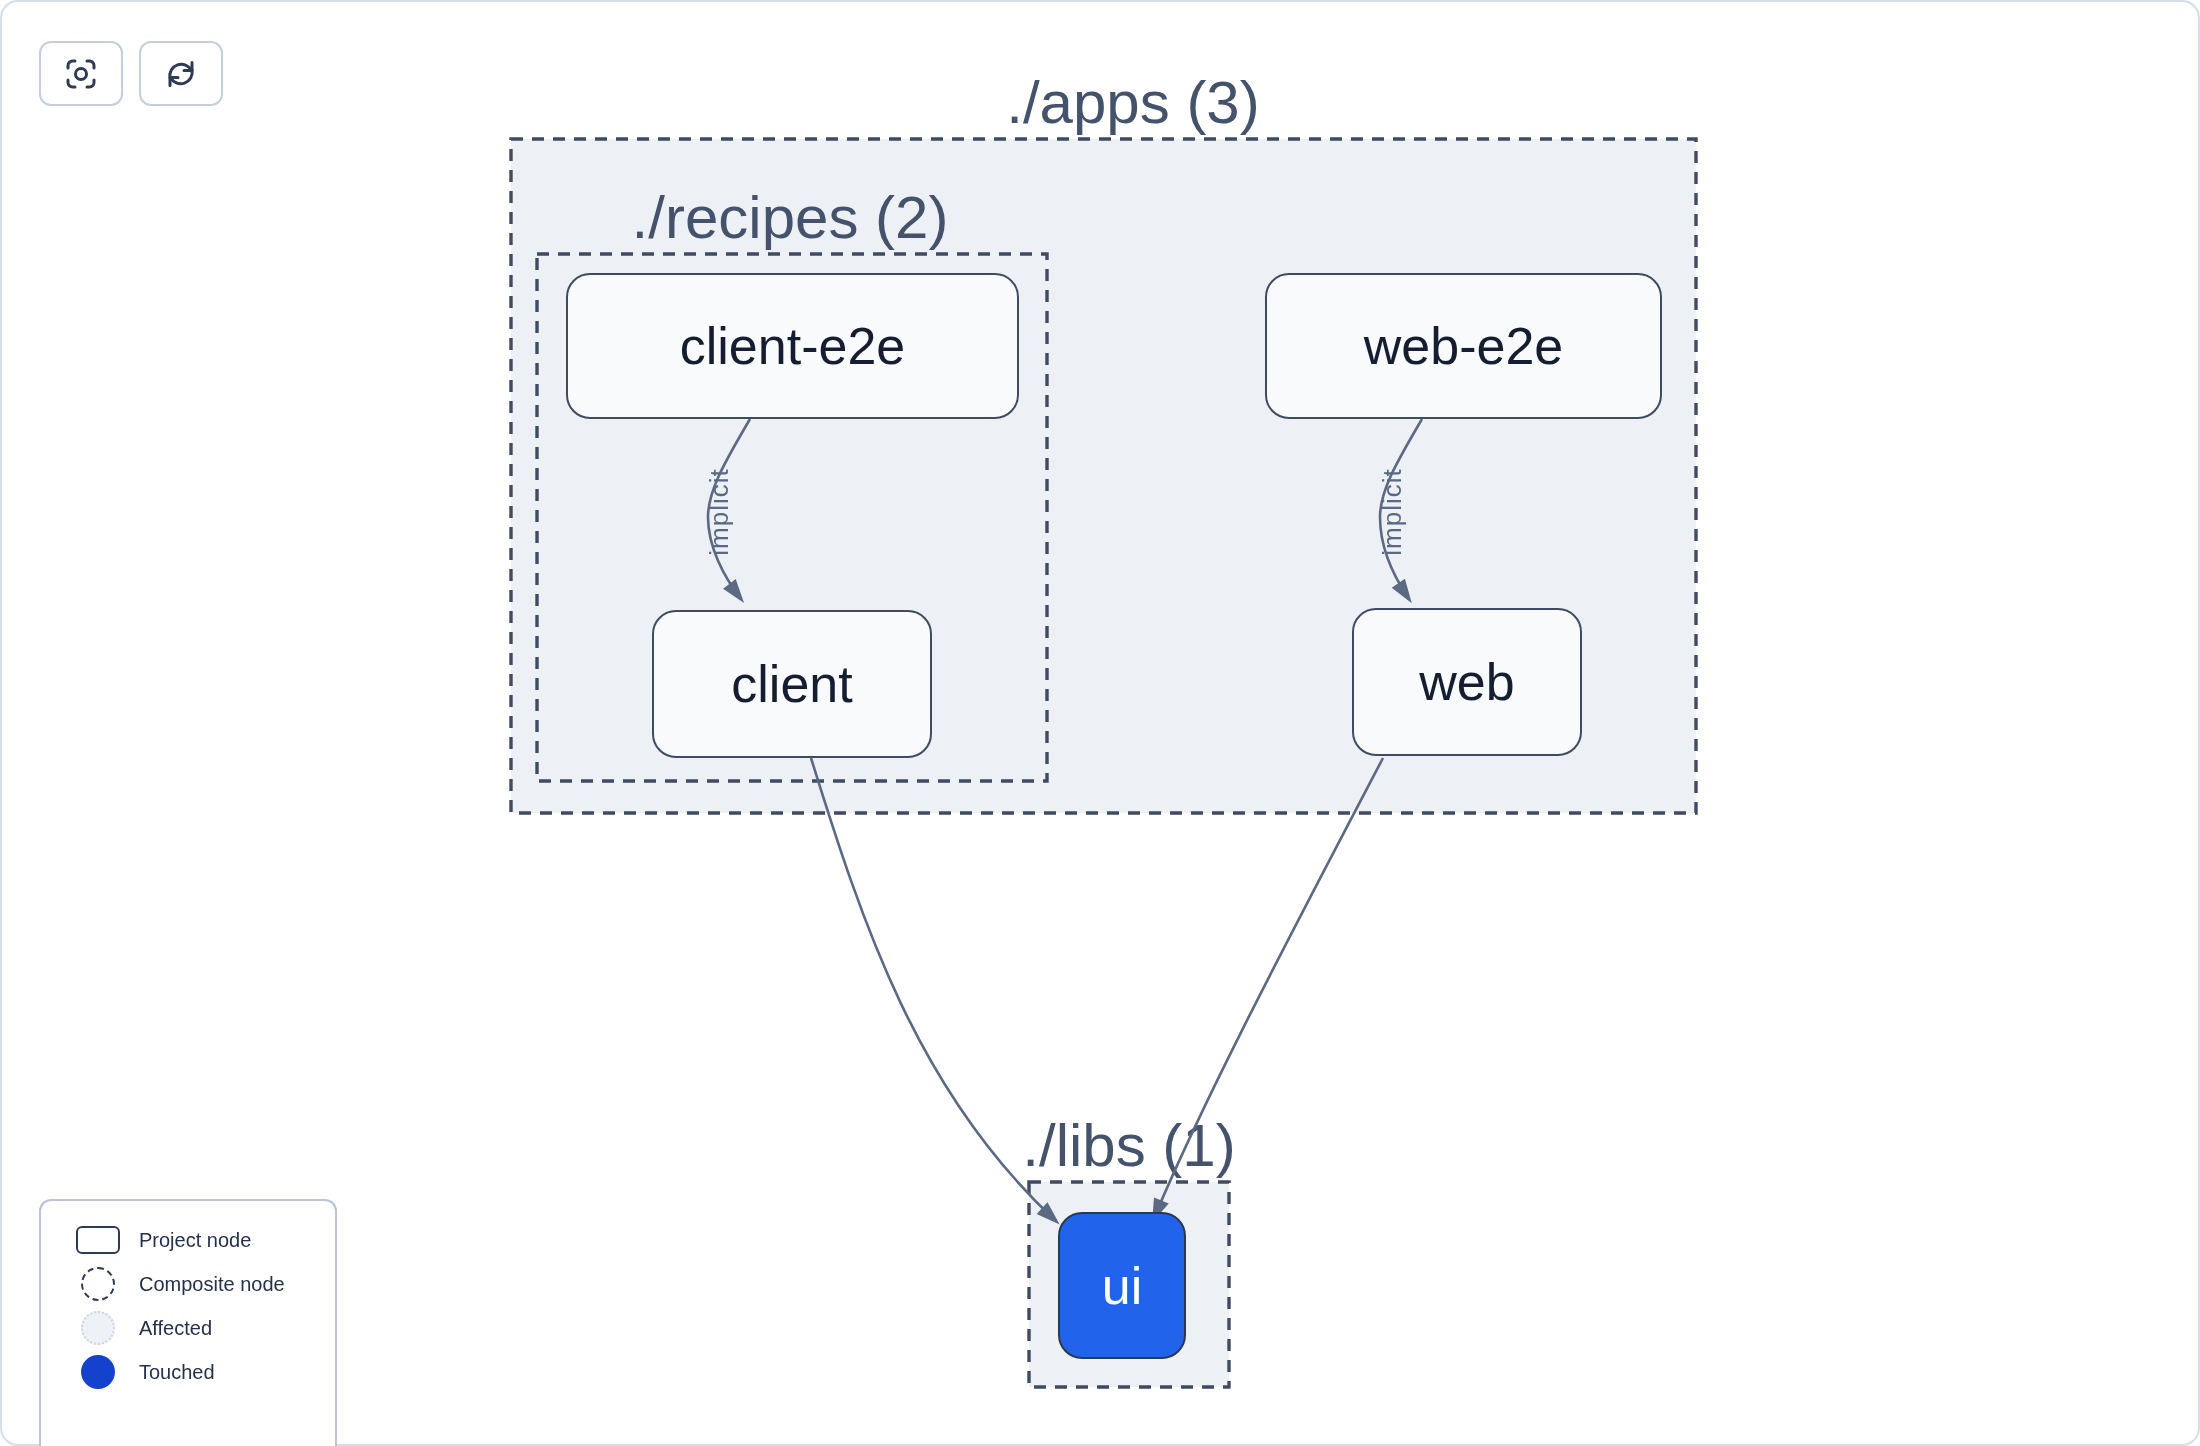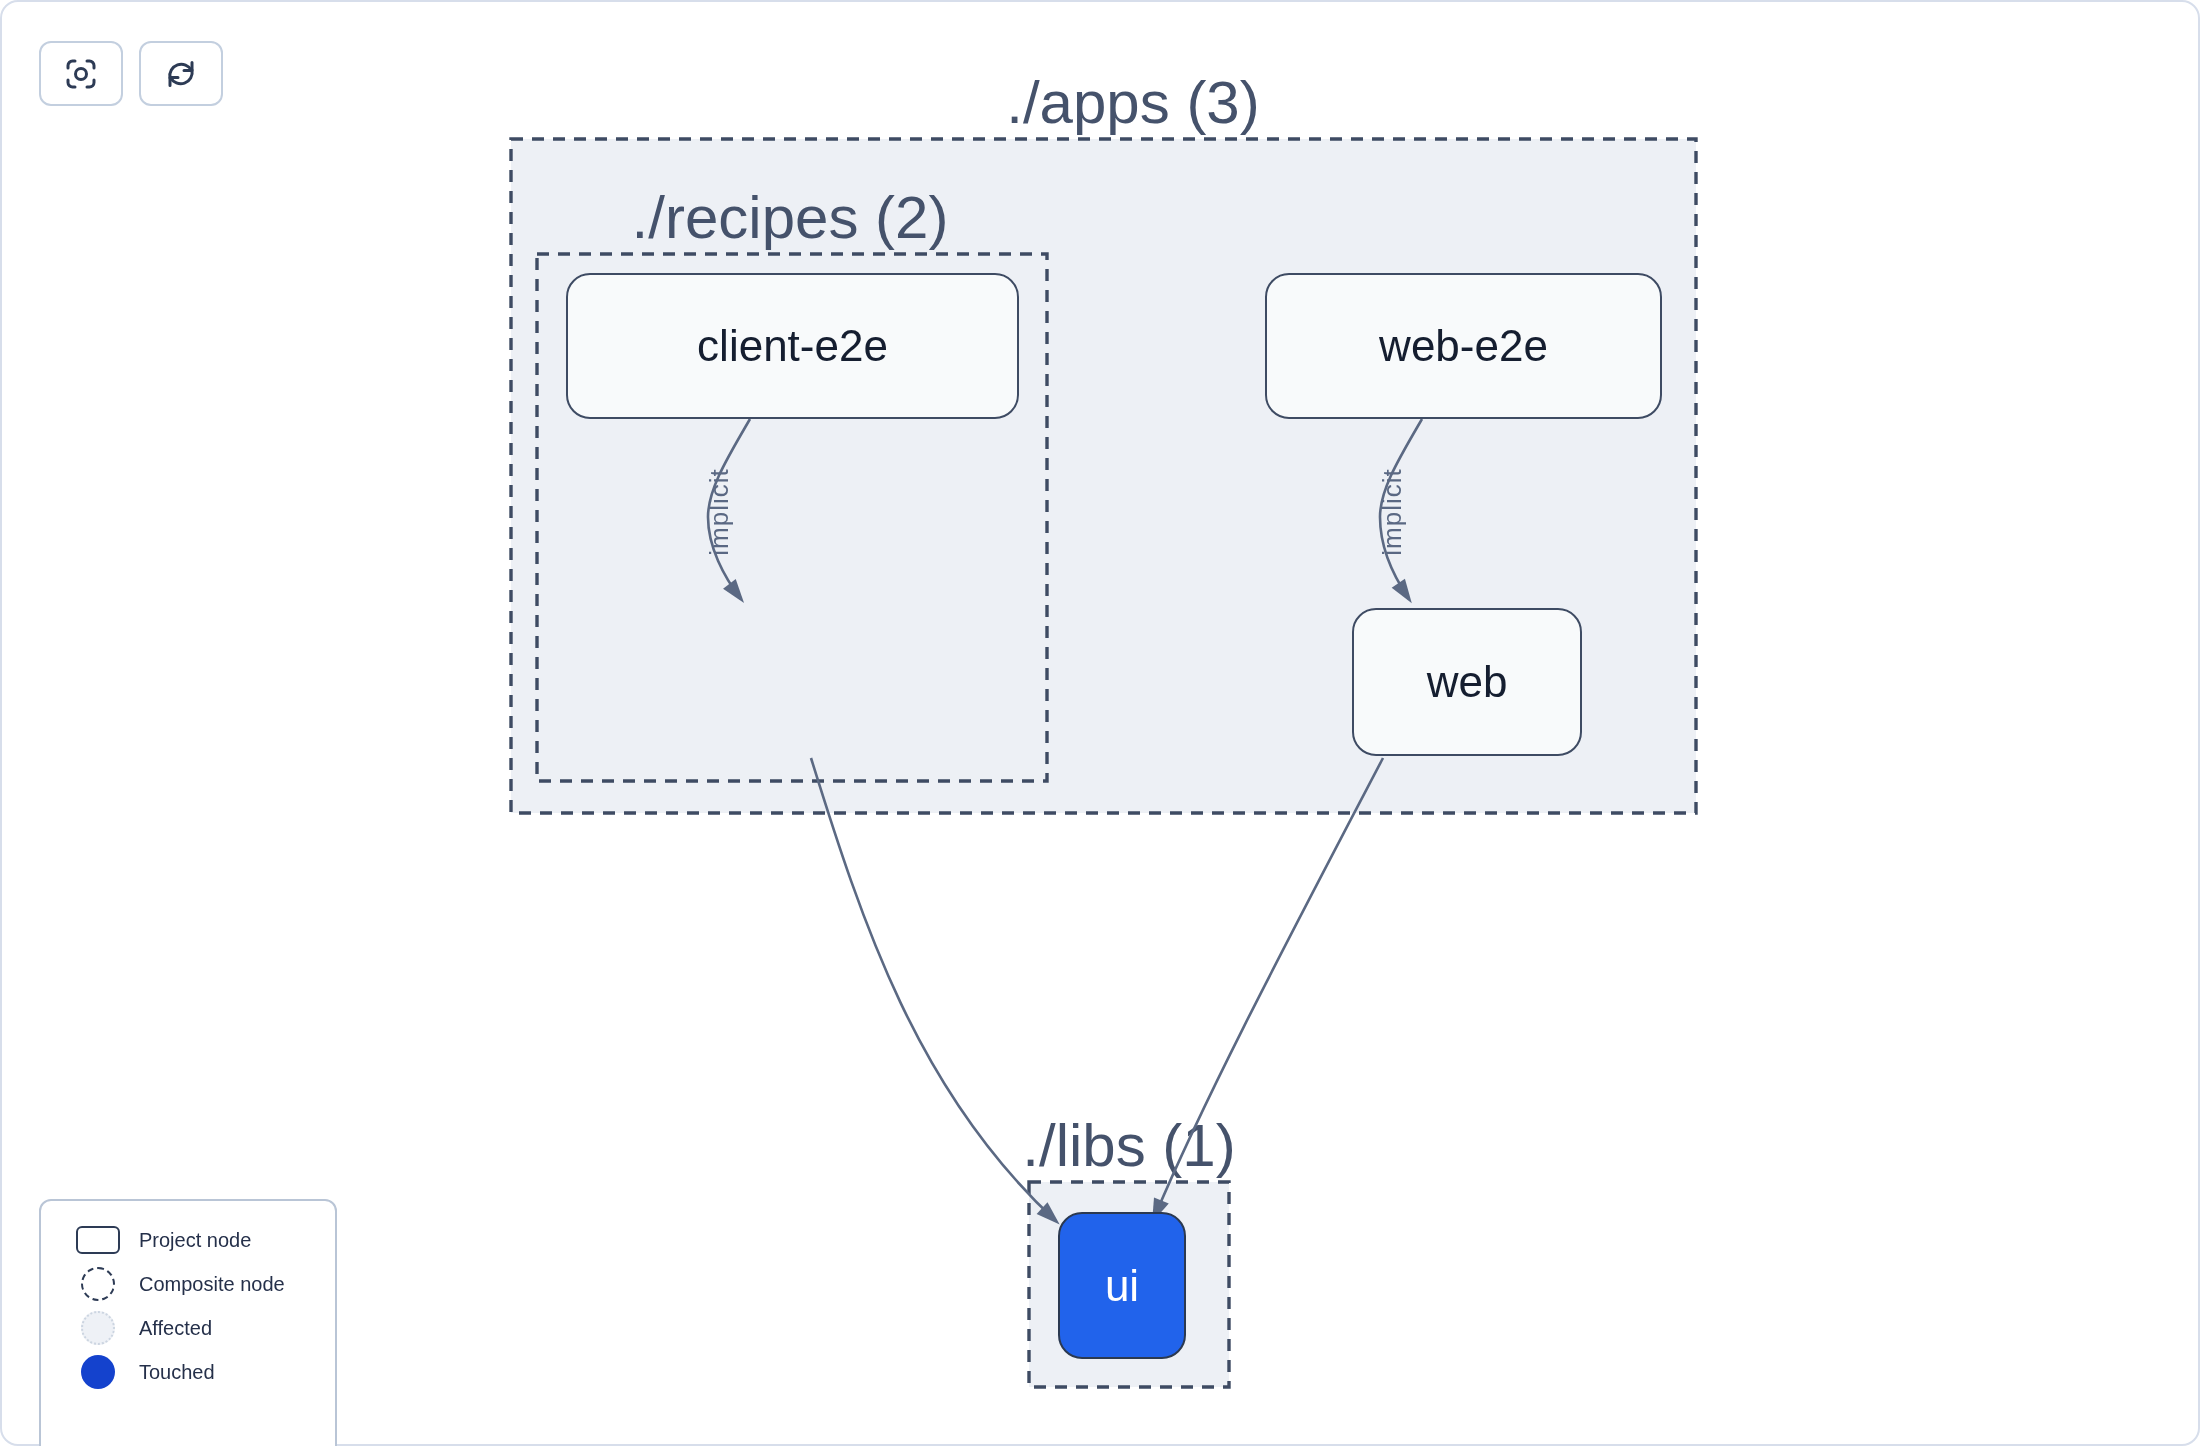--- a/index.html
+++ b/index.html
@@ -45,7 +45,7 @@
     position: absolute; z-index: 4; box-sizing: border-box;
     background: #f8fafb; border: 2.5px solid #3e4b63; border-radius: 24px;
     display: flex; align-items: center; justify-content: center;
-    font-size: 44px; color: #151e30; cursor: pointer;
+    font-size: 52px; color: #151e30; cursor: pointer;
   }
   .node.touched { background: #2163eb; color: #ffffff; border-color: #2b3950; }
   

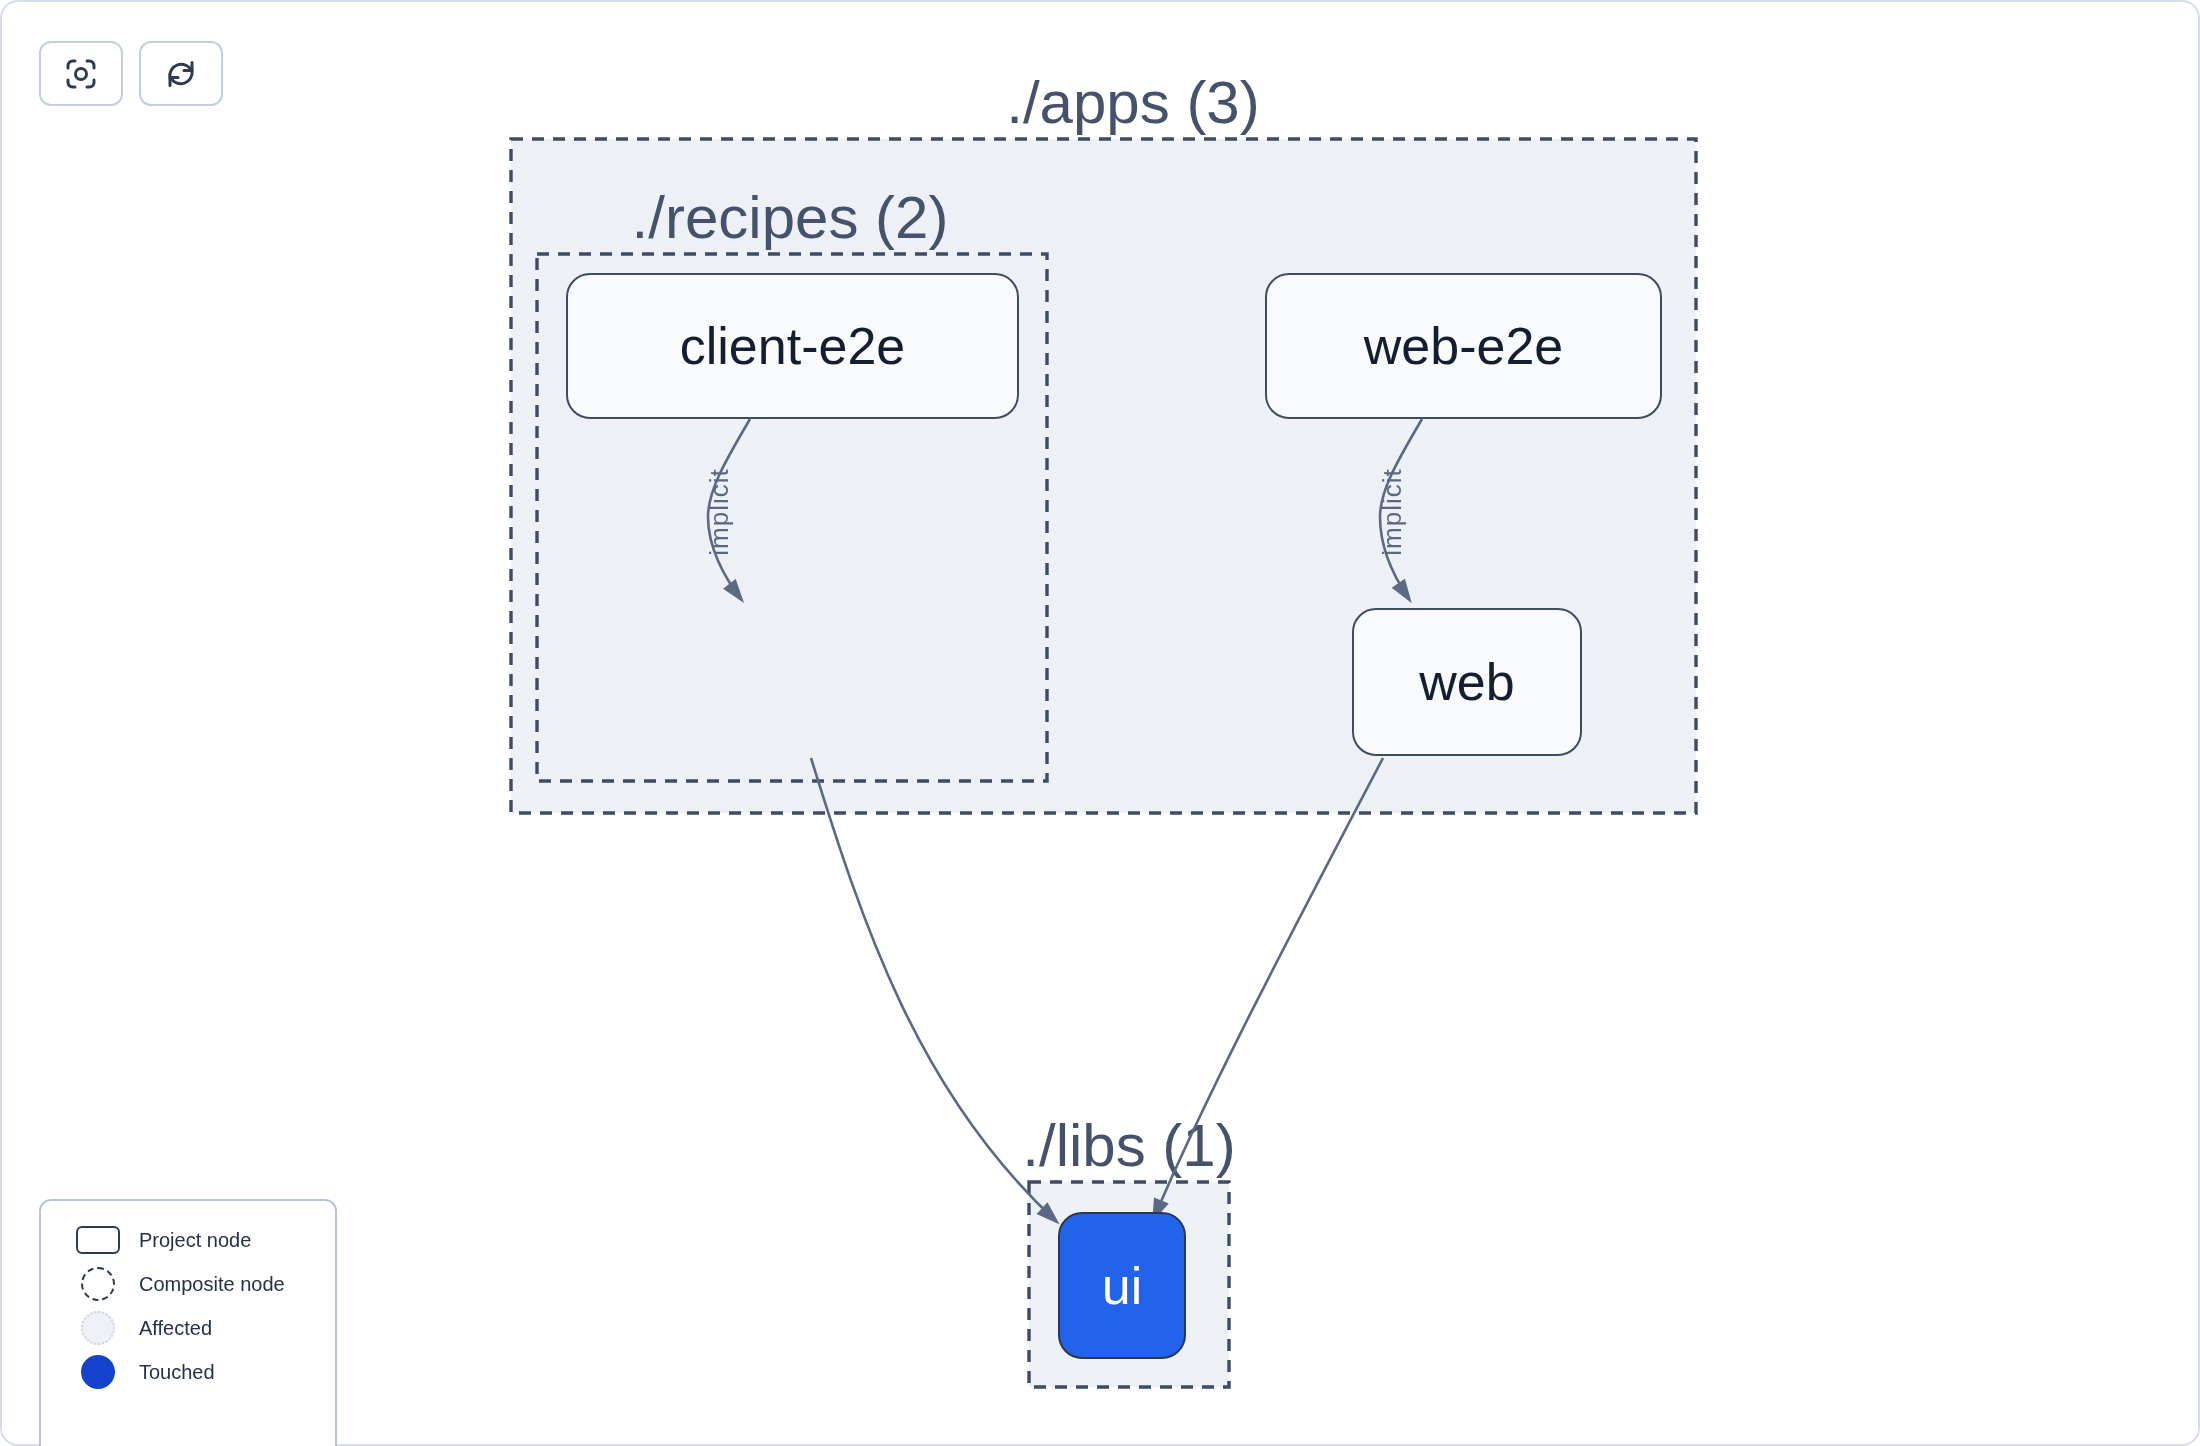--- a/index.html
+++ b/index.html
@@ -116,6 +116,7 @@
 
   <div class="node" style="left:564px; top:271px; width:453px; height:146px;">client-e2e</div>
   <div class="node" style="left:1263px; top:271px; width:397px; height:146px;">web-e2e</div>
+  <div class="node" style="left:650px; top:608px; width:280px; height:148px;">client</div>
   <div class="node" style="left:1350px; top:606px; width:230px; height:148px;">web</div>
   <div class="node touched" style="left:1056px; top:1210px; width:128px; height:147px;">ui</div>
 

